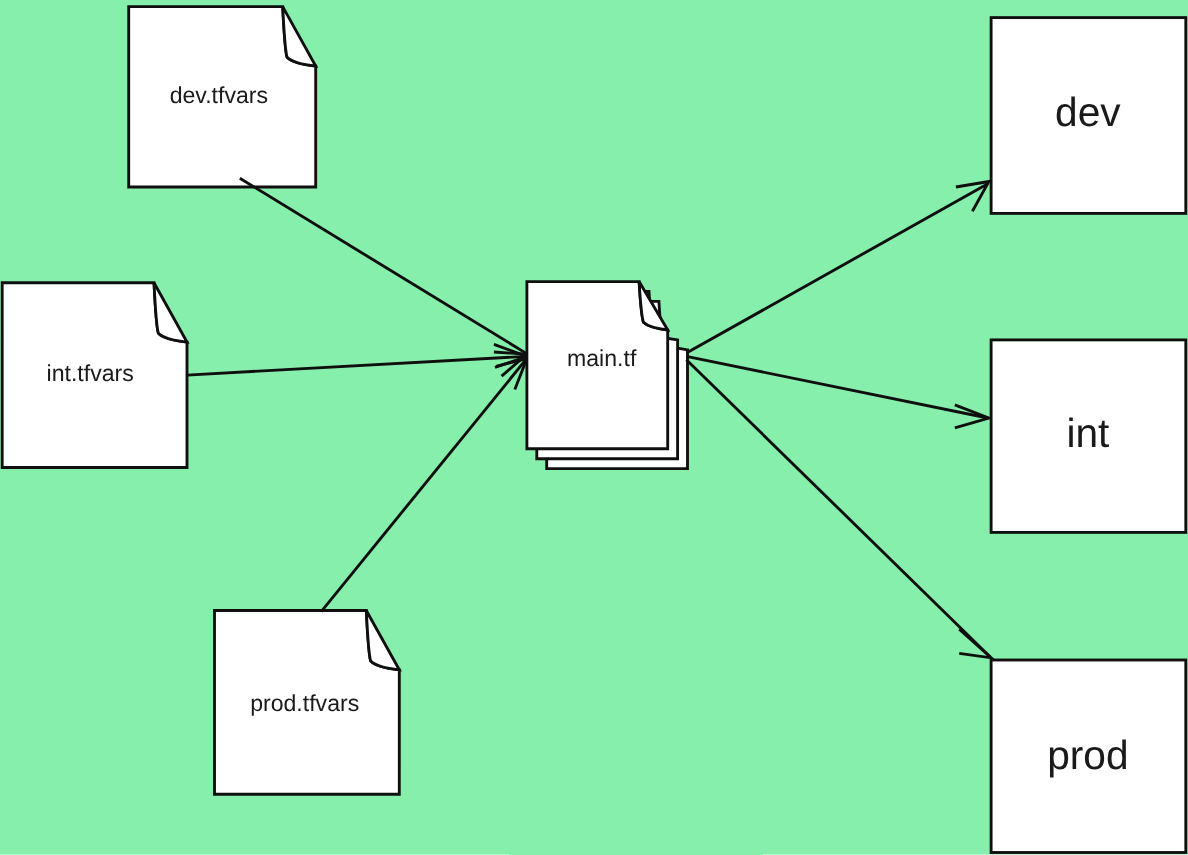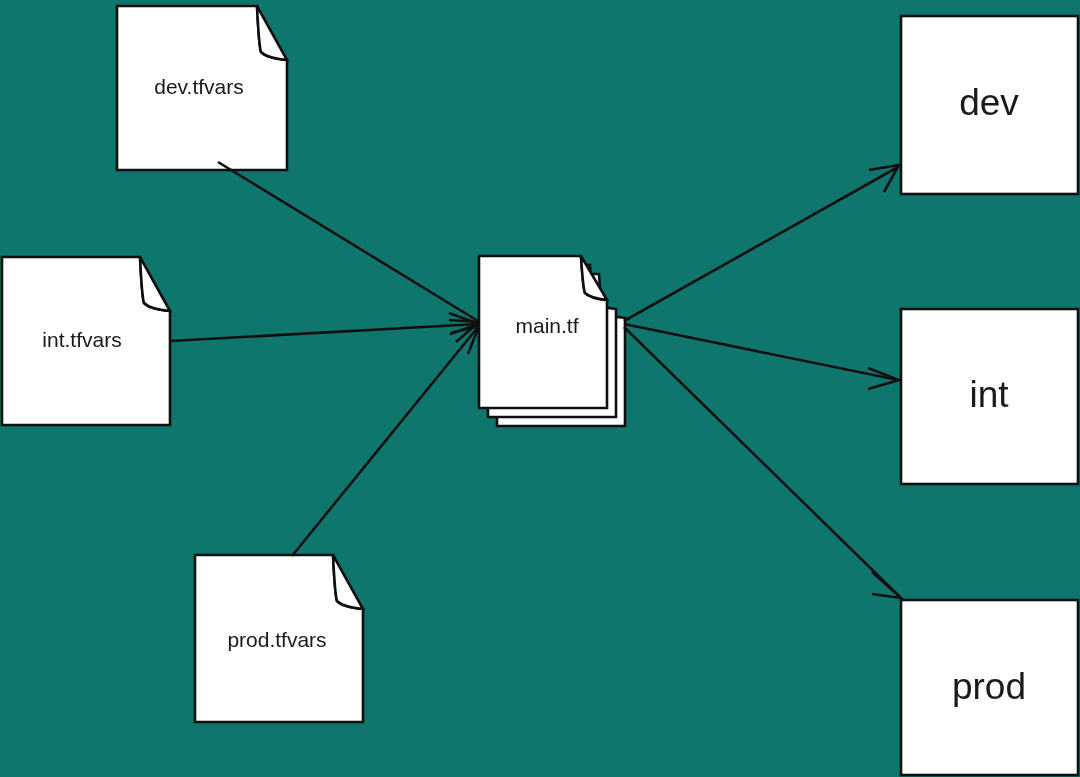--- a/index.html
+++ b/index.html
@@ -18,7 +18,7 @@
     position: relative;
     width: 1080px;
     height: 777px;
-    background: #0f766e;
+    background: #86efac;
   }
   #diagram-svg {
     position: absolute;

